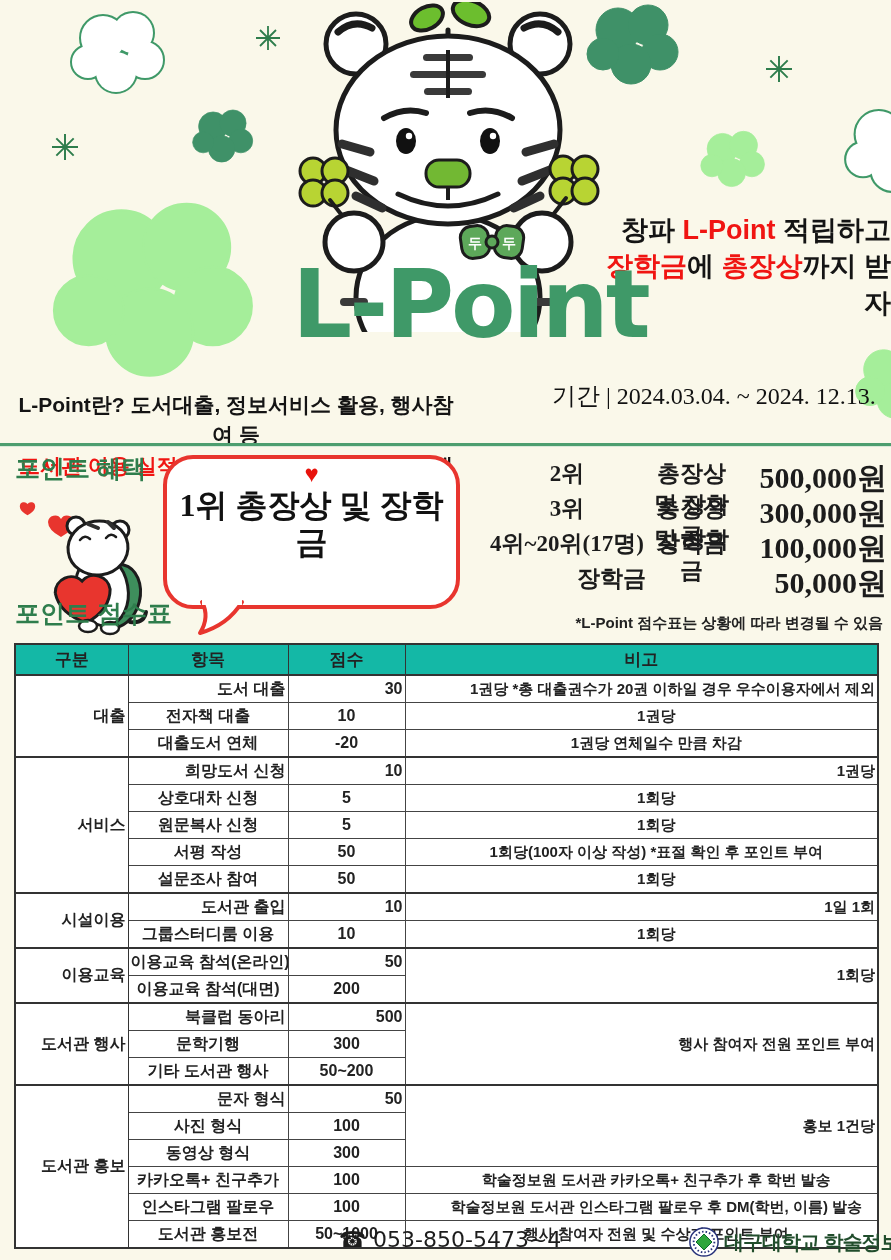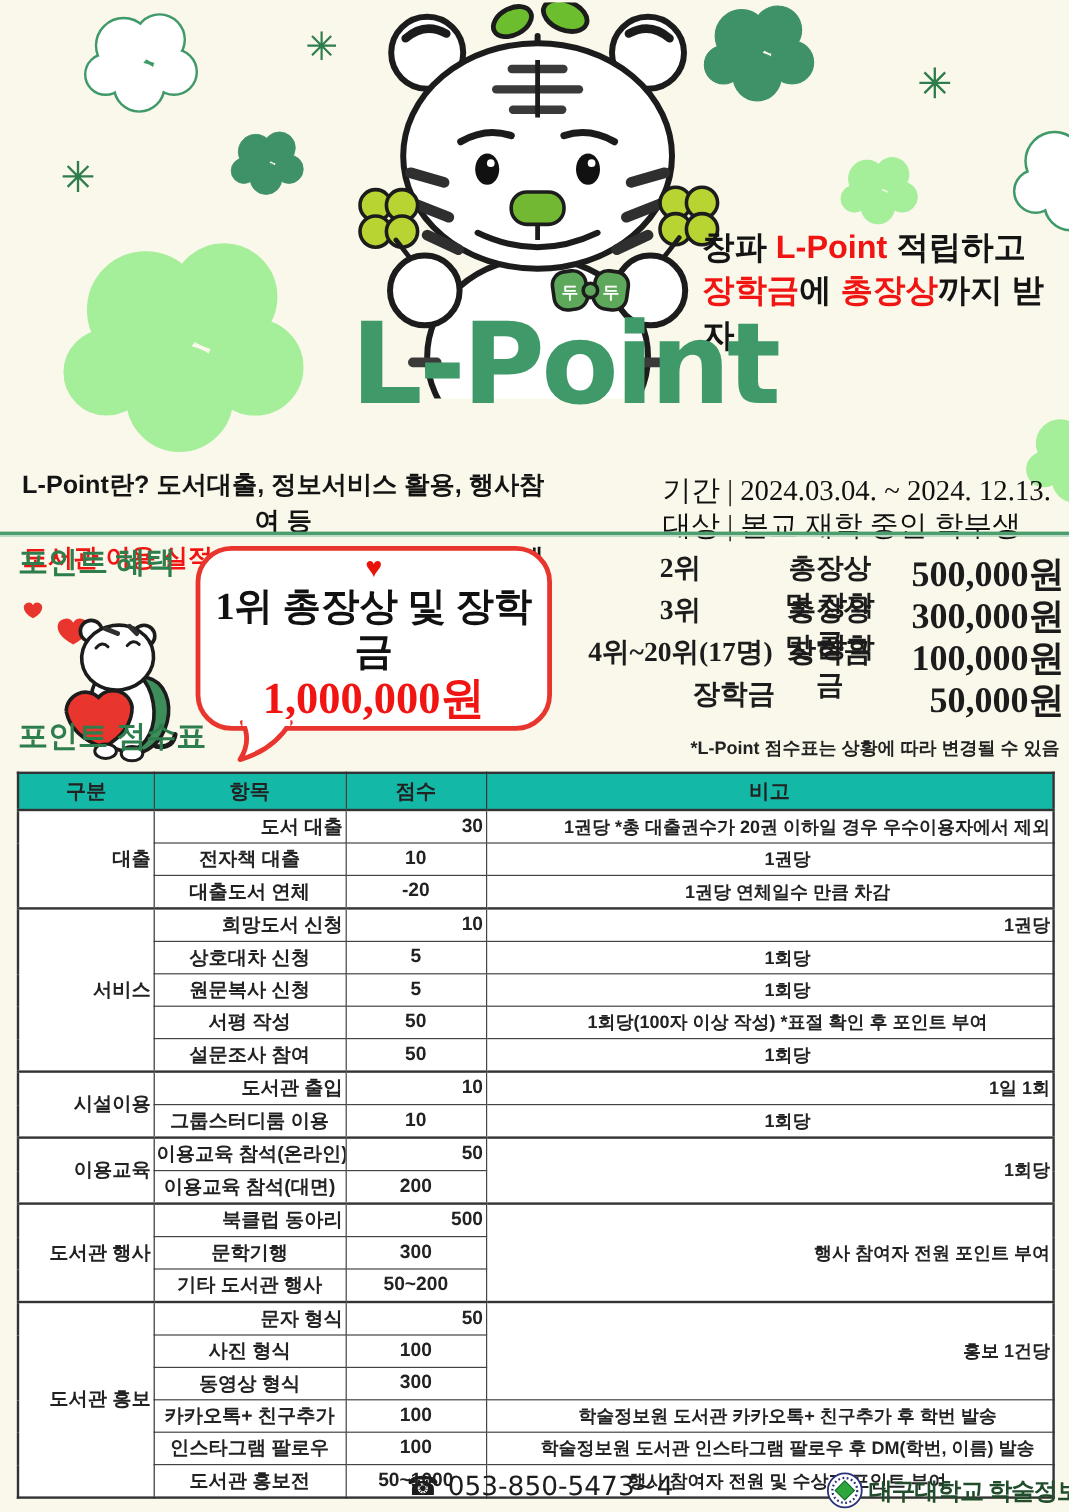--- a/index.html
+++ b/index.html
@@ -11,7 +11,7 @@
   .main-title{left:240px;top:258px;width:460px;text-align:center;
     font-family:"DejaVu Sans",sans-serif;font-weight:bold;font-size:94px;
     letter-spacing:-3px;color:#3f9968;line-height:1;}
-  .slogan{left:585px;top:188px;width:306px;text-align:left;font-weight:bold;
+  .slogan{left:585px;top:212px;width:306px;text-align:right;font-weight:bold;
     font-size:27px;line-height:1.35;color:#141414;}
   .slogan .red{color:#f01512;}
 

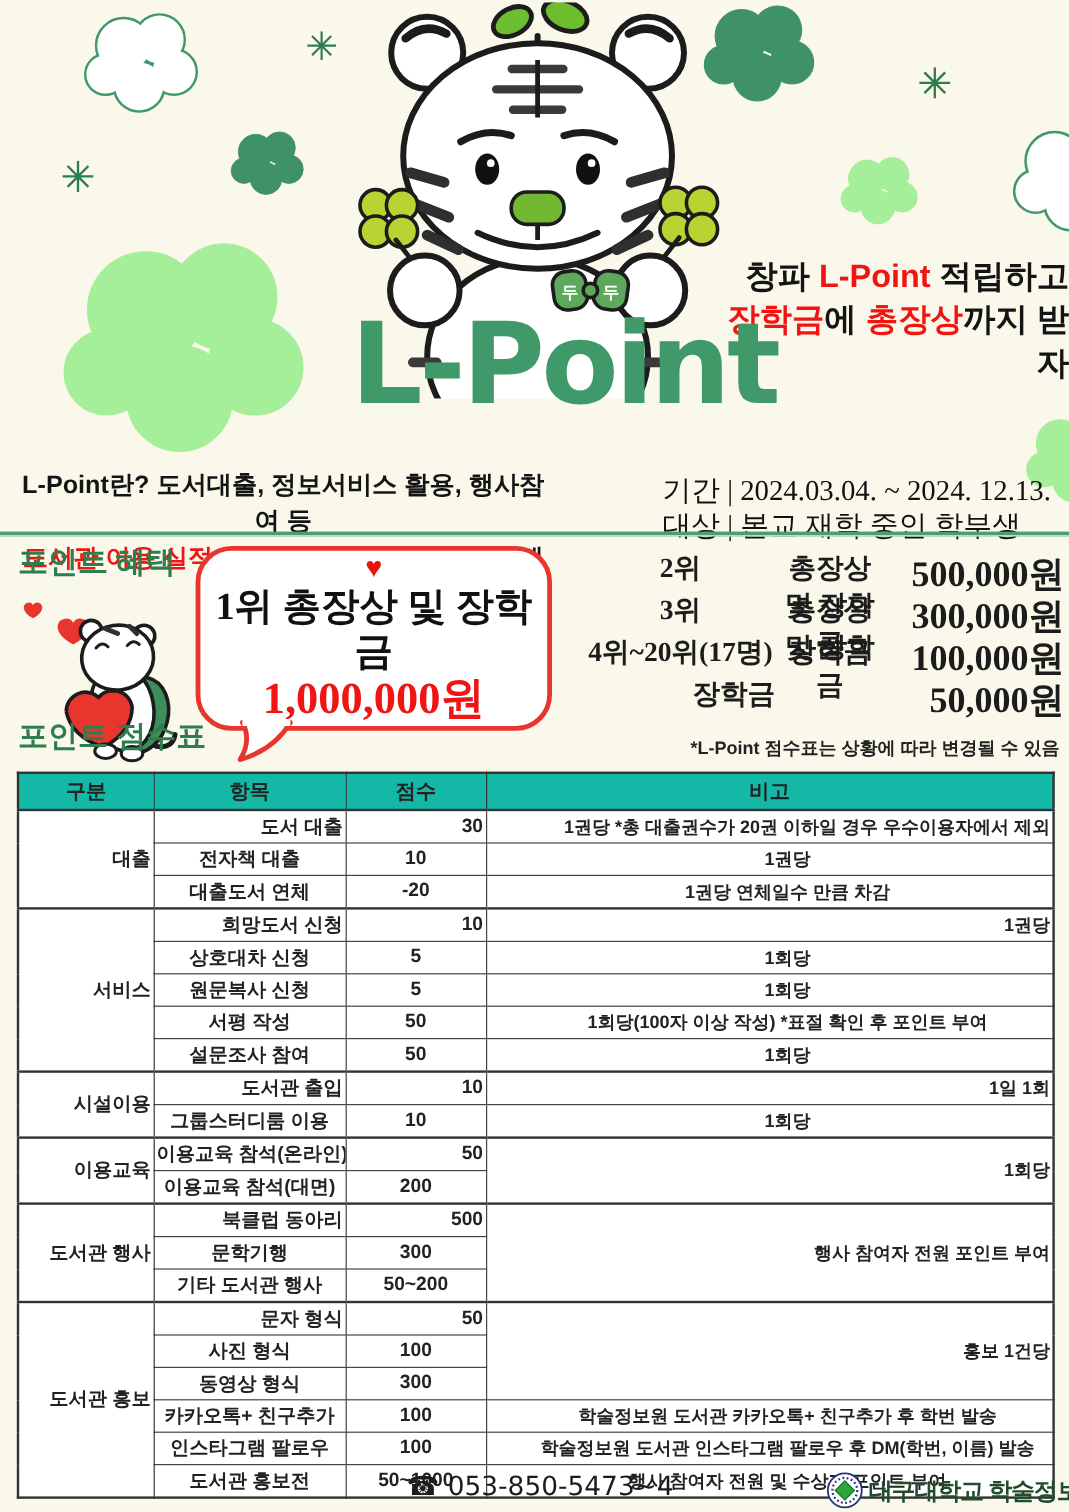--- a/index.html
+++ b/index.html
@@ -19,7 +19,7 @@
   .intro{left:12px;top:390px;width:448px;text-align:center;font-weight:bold;
     font-size:21px;line-height:1.45;color:#141414;}
   .intro .red{color:#f01512;}
-  .info{left:552px;top:396px;width:339px;font-family:"Liberation Serif",serif;
+  .info{left:552px;top:382px;width:339px;font-family:"Liberation Serif",serif;
     font-size:24px;line-height:1.2;white-space:nowrap;color:#111;}
   .divider{left:0;top:443px;width:891px;height:3px;background:#4d9e6f;
     border-bottom:1px solid #d9ead9;}

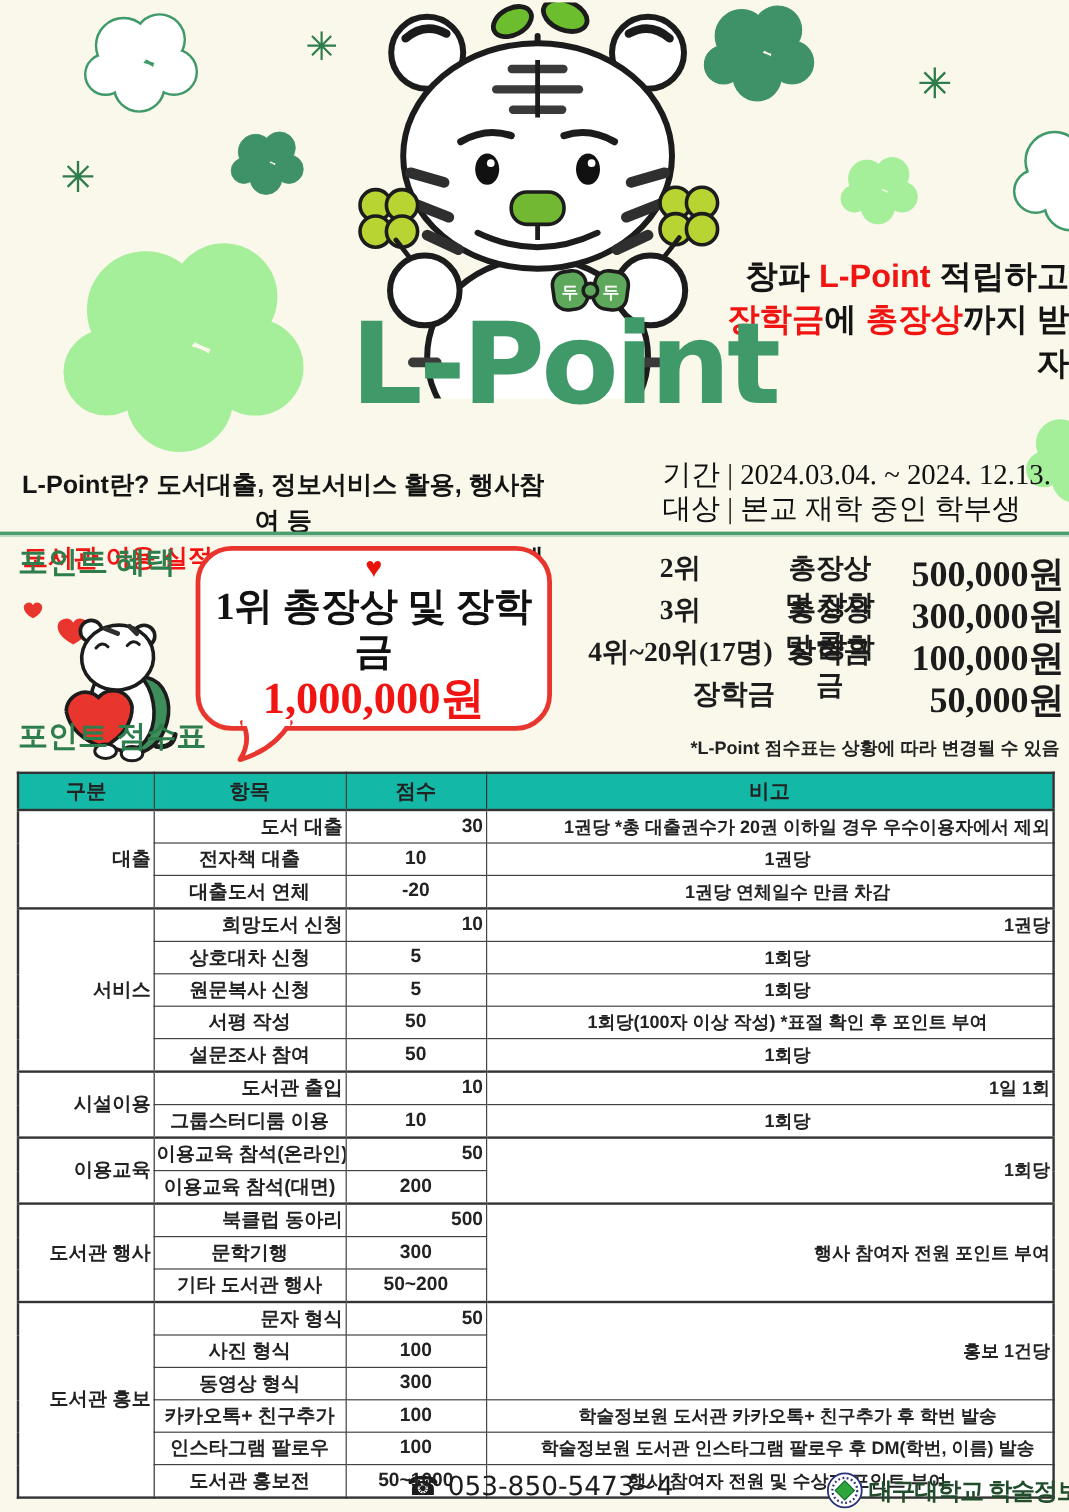--- a/index.html
+++ b/index.html
@@ -201,7 +201,6 @@
 
   <div class="abs info">
     <div>기간 | 2024.03.04. ~ 2024. 12.13.</div>
-    <div>대상 | 본교 재학 중인 학부생</div>
   </div>
 
   <div class="abs divider"></div>

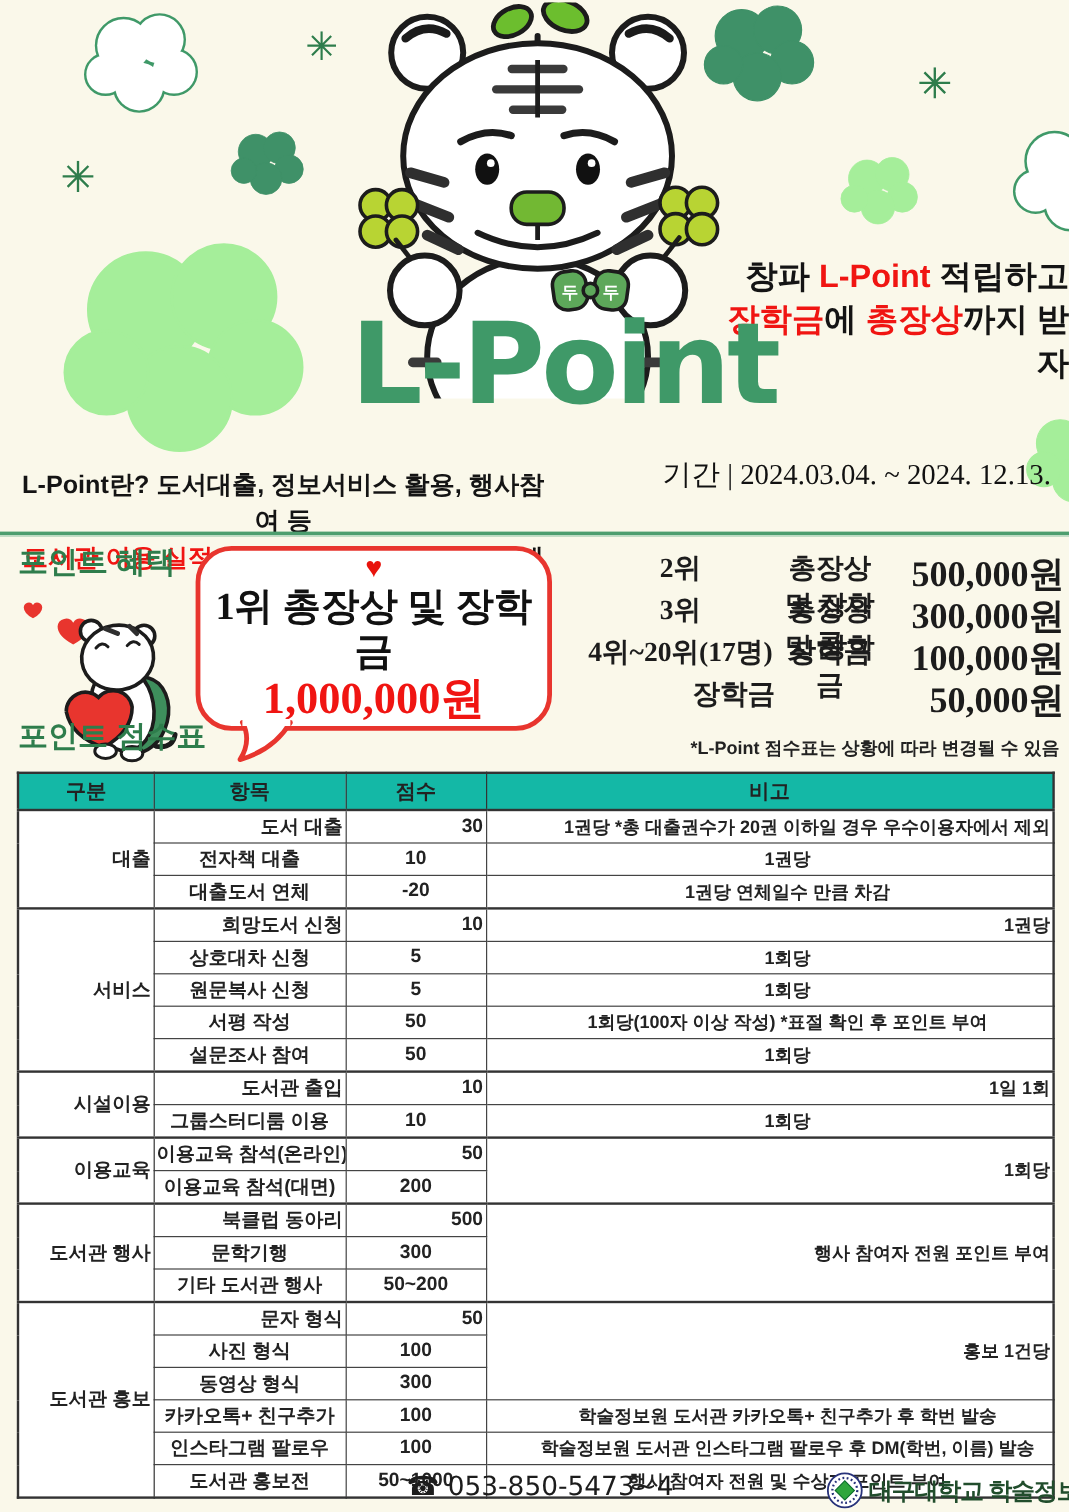--- a/index.html
+++ b/index.html
@@ -226,7 +226,6 @@
   <div class="abs bubble">
     <div class="bubble-heart">♥</div>
     <div class="bubble-l1">1위 총장상 및 장학금</div>
-    <div class="bubble-l2">1,000,000원</div>
   </div>
   <svg class="abs bubble-tail" width="52" height="38" viewBox="0 0 52 38">
     <path d="M6,3 L46,3 Q32,26 4,34 Q14,18 6,3 Z" fill="#fff" stroke="#e8352e" stroke-width="4" stroke-linejoin="round"></path>

